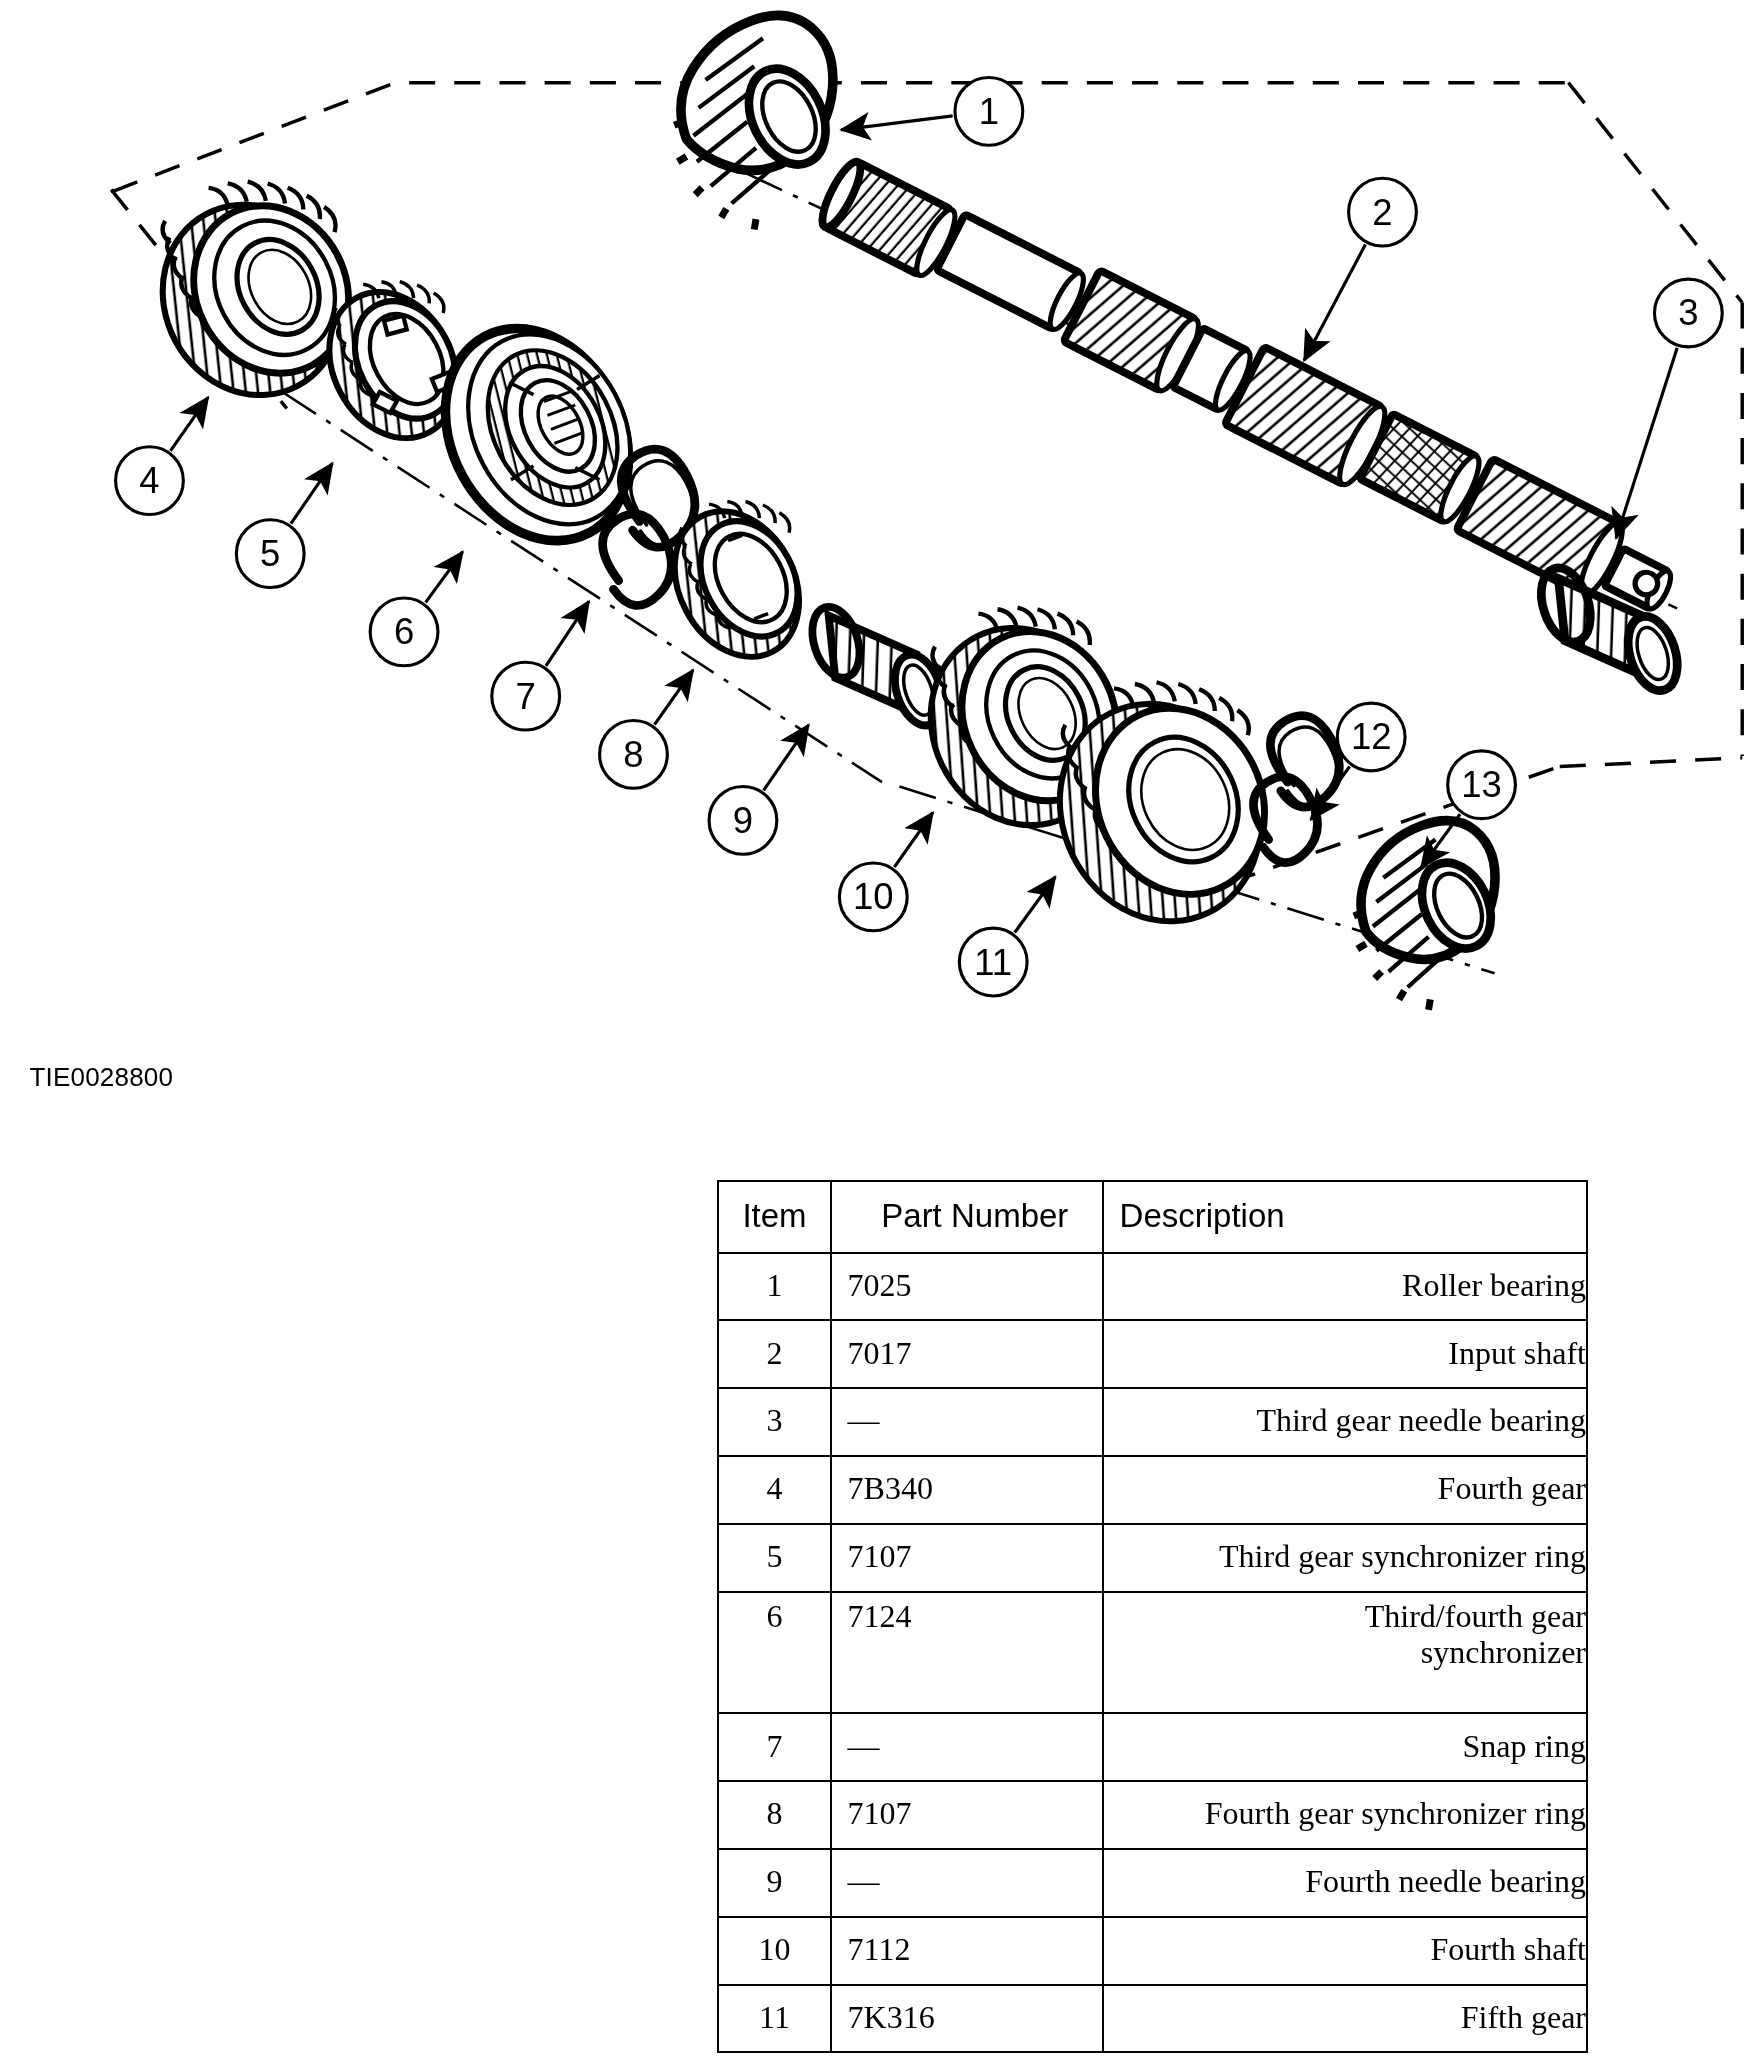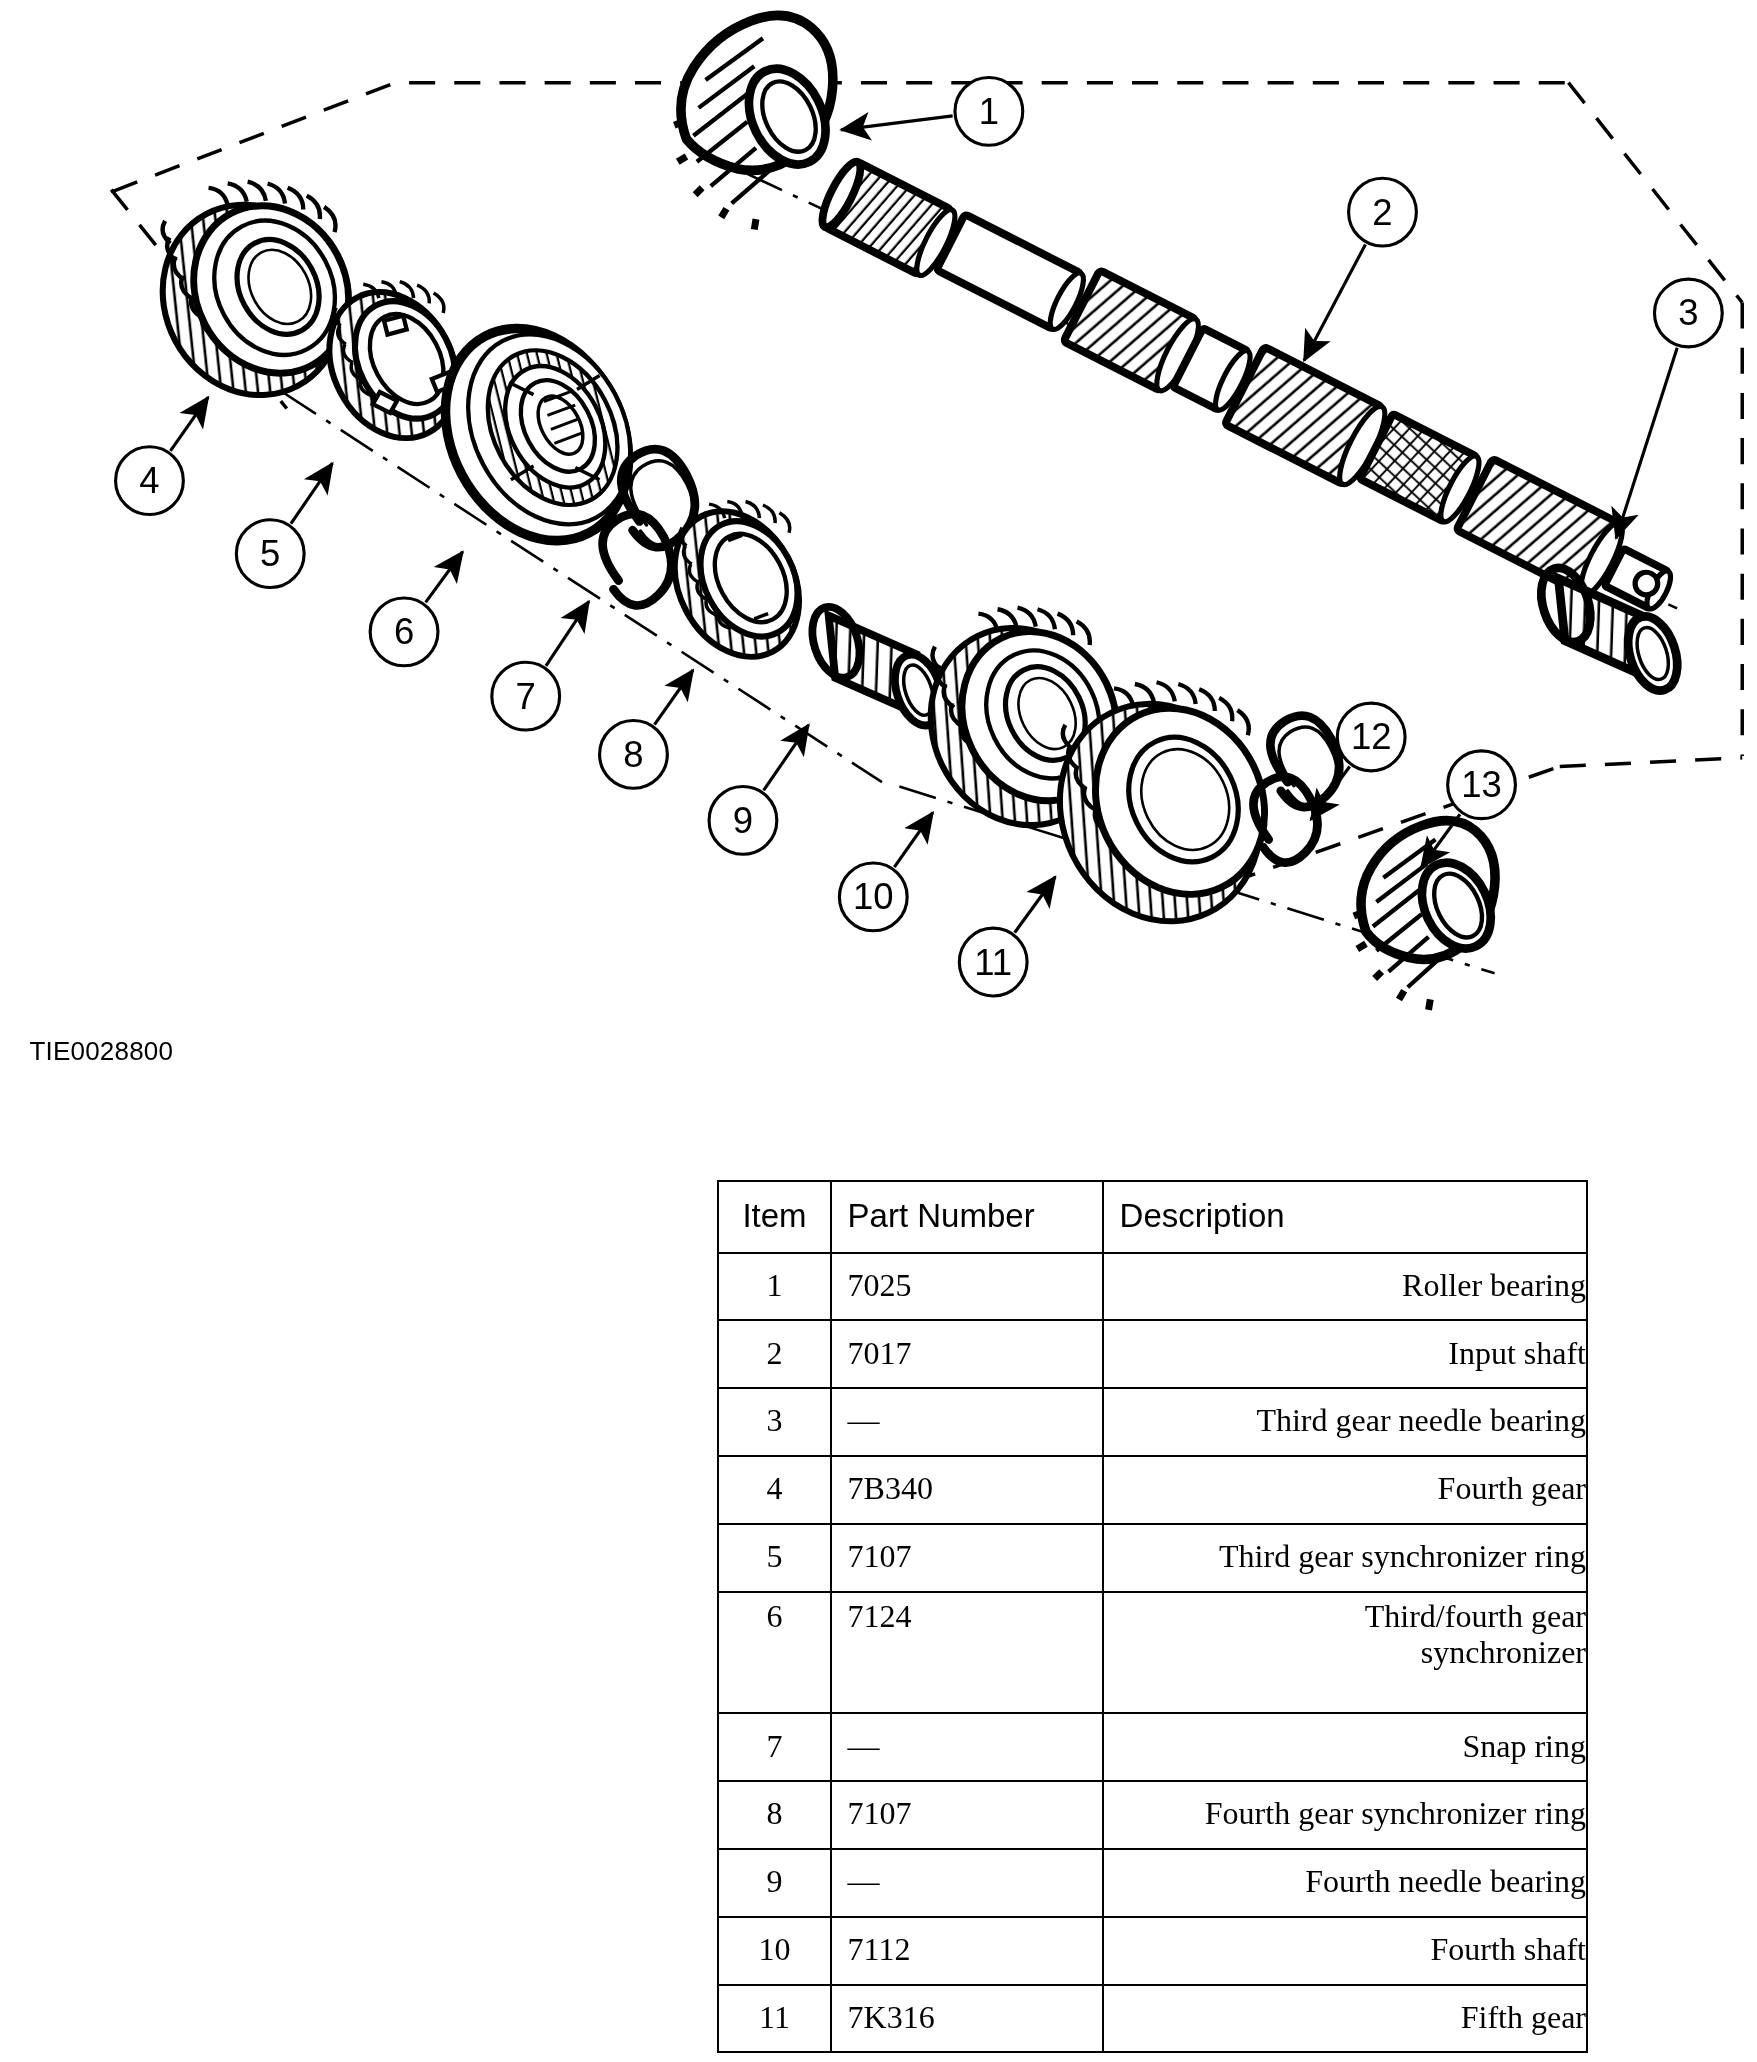--- a/index.html
+++ b/index.html
@@ -37,7 +37,7 @@
   .fig-id {
     position: absolute;
     left: 29.5px;
-    top: 1036px;
+    top: 1062px;
     font-family: "Liberation Sans", sans-serif;
     font-size: 26px;
     letter-spacing: 0.2px;

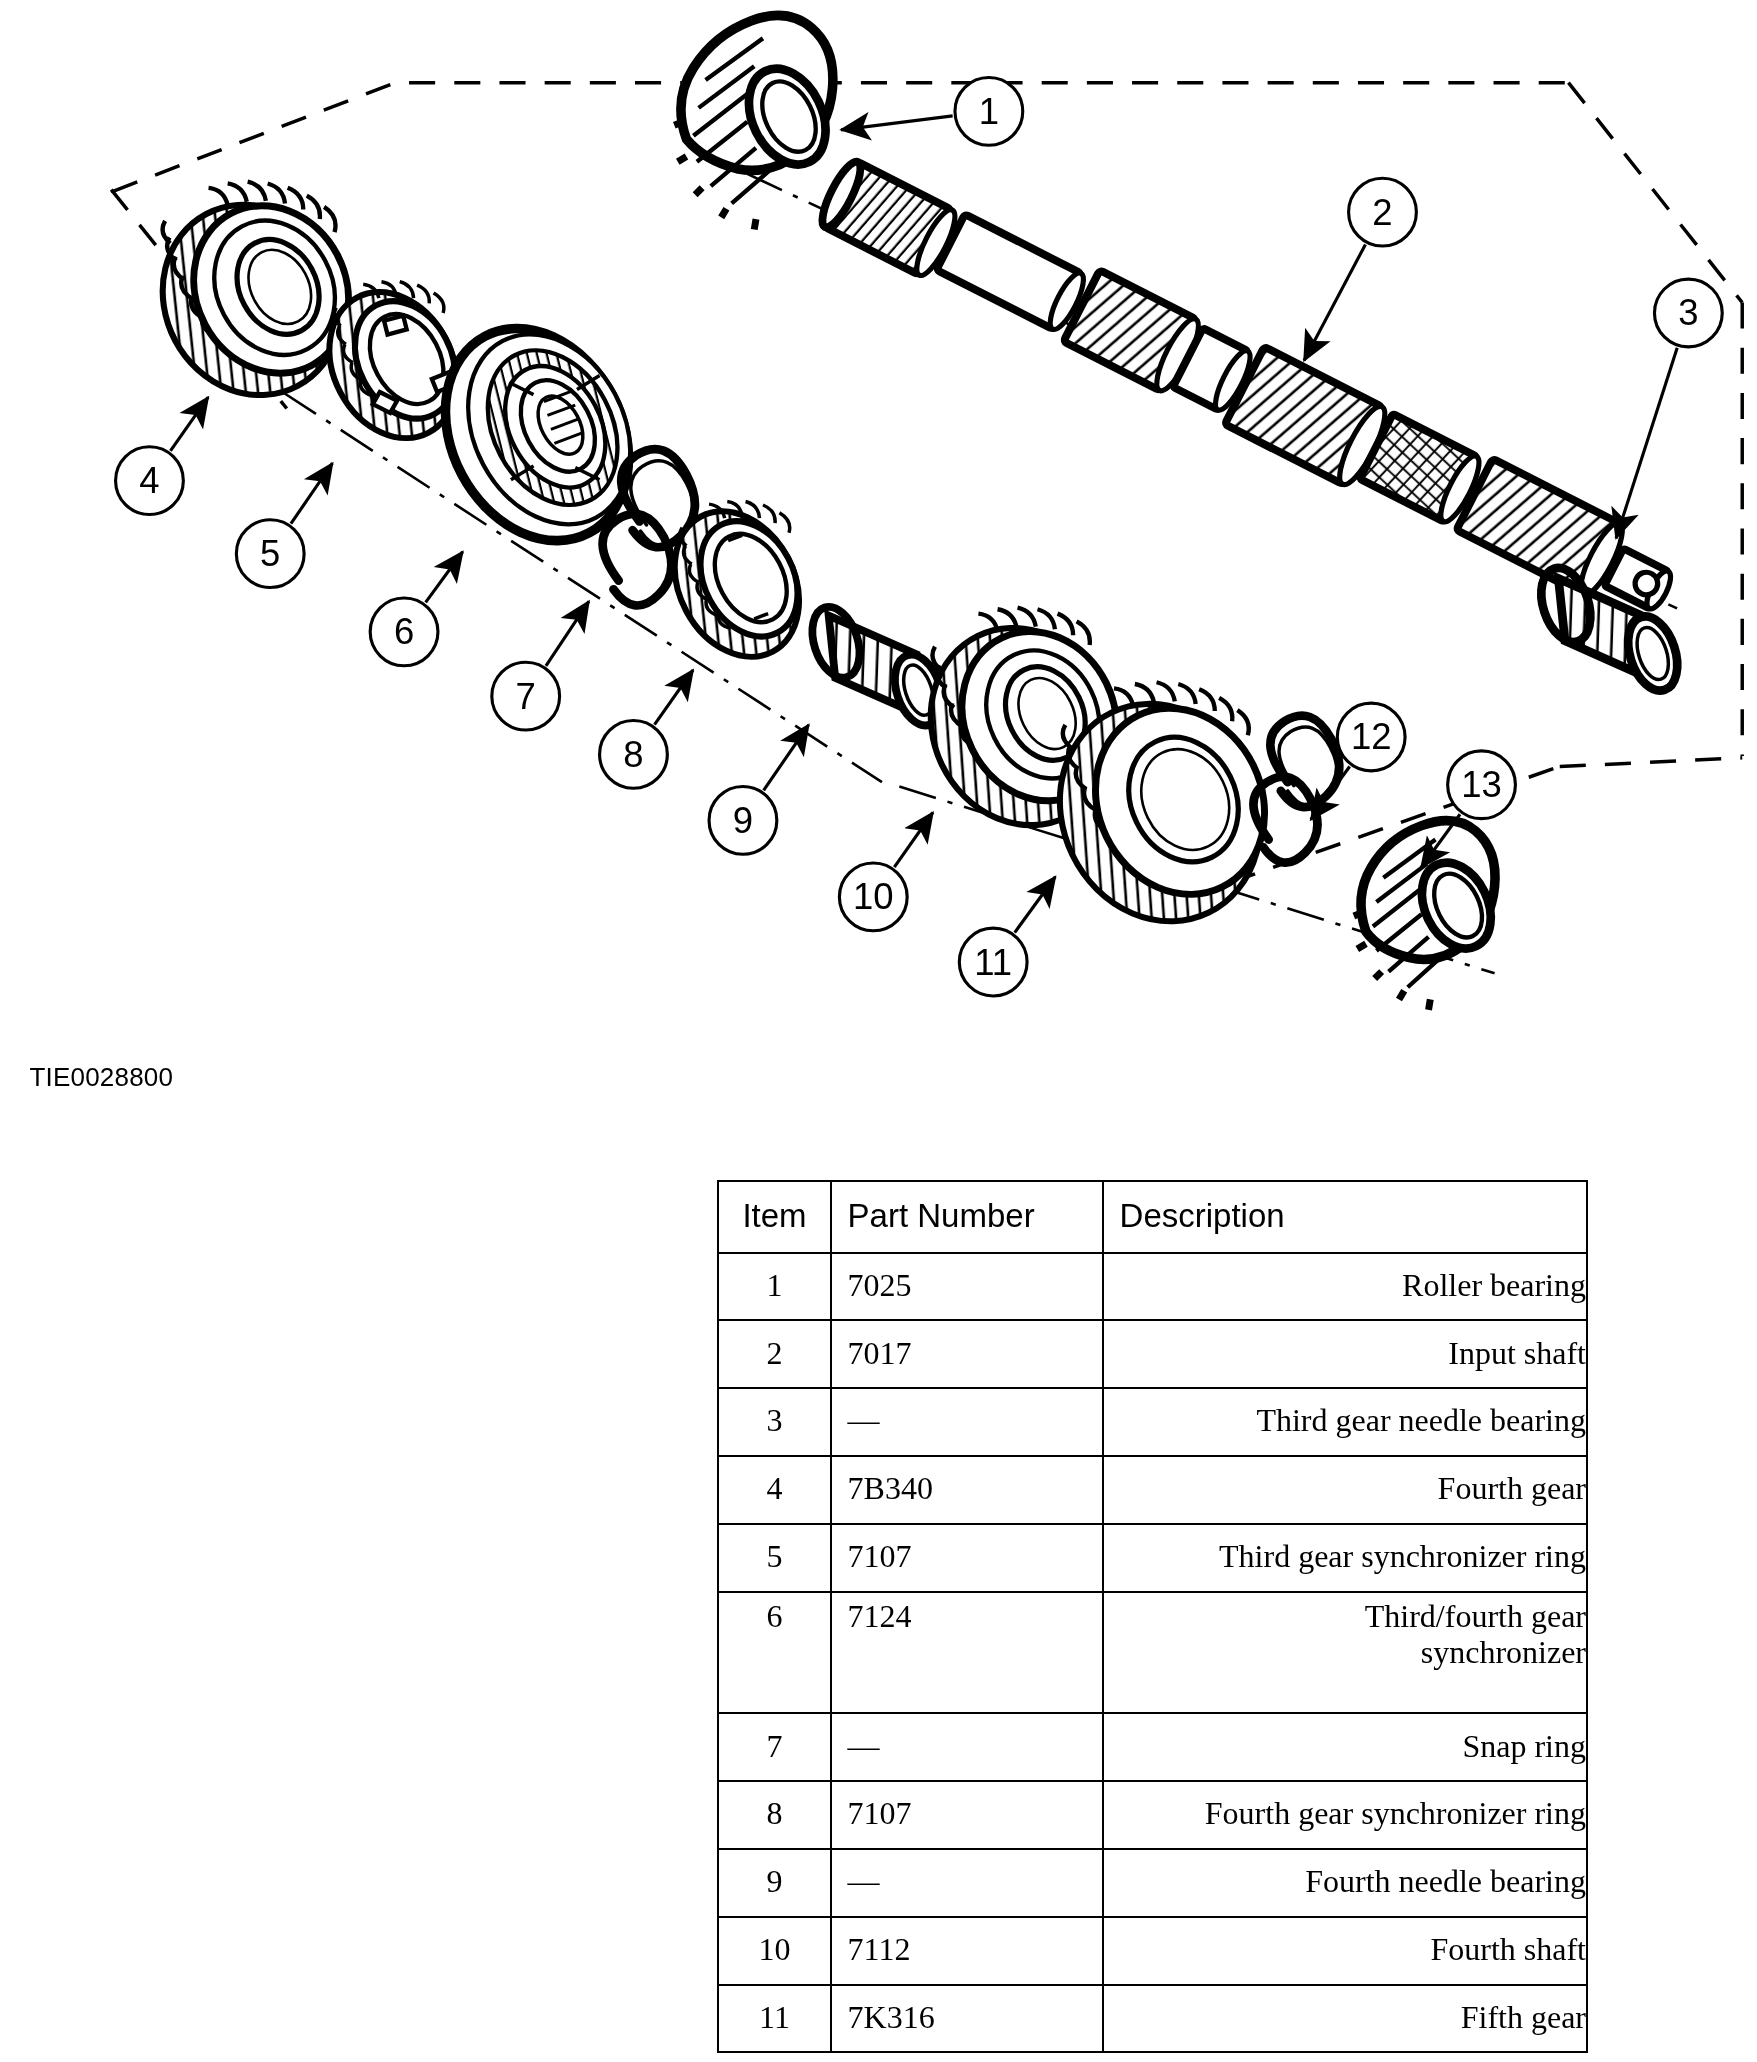--- a/index.html
+++ b/index.html
@@ -77,7 +77,7 @@
     padding: 7px 0 8.7px 0;
   }
   table.parts thead th.h-item { text-align: center; }
-  table.parts thead th.h-part { text-align: left; padding-left: 15.6px; border-radius: 13px; }
+  table.parts thead th.h-part { text-align: center; padding-left: 15.6px; border-radius: 13px; }
   table.parts thead th.h-desc { text-align: left; padding-left: 15.6px; margin-left: 38px; }
 
   table.parts tbody td {

